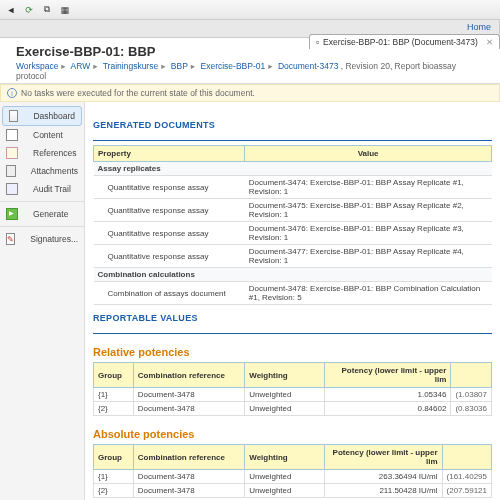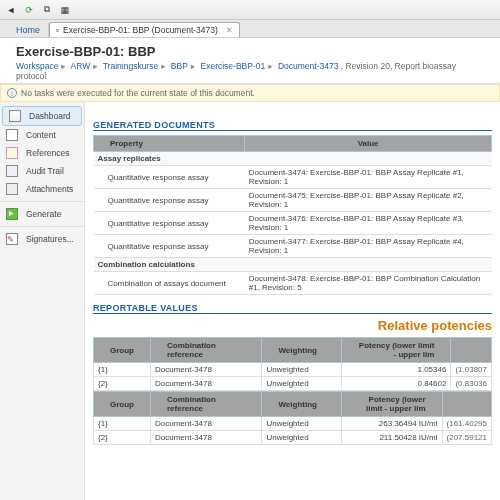--- a/index.html
+++ b/index.html
@@ -6,7 +6,7 @@
   body { font-family: "Segoe UI", Arial, sans-serif; font-size: 9px; color: #333; background: #f5f5f5; width: 500px; }
   .toolbar { background: linear-gradient(#f8f8f8,#e8e8e8); border-bottom: 1px solid #ccc; height: 20px; display: flex; align-items: center; padding: 0 4px; gap: 4px; }
   .tb-ico { width: 14px; height: 14px; display: inline-flex; align-items: center; justify-content: center; }
-  .tabbar { background: #e8e8e8; border-bottom: 1px solid #ccc; height: 18px; display: flex; align-items: flex-end; padding-left: 8px; }
+  .tabbar { background: #e8e8e8; border-bottom: 1px solid #ccc; height: 18px; display: flex; align-items: flex-end; padding-left: 14px; flex-direction: column; }
   .tab-home { padding: 2px 8px; color: #1a5fab; border-right: 1px solid #ccc; }
   .tab { background: #fff; border: 1px solid #aaa; border-bottom: none; border-radius: 3px 3px 0 0; padding: 2px 6px; display: flex; align-items: center; gap: 4px; font-size: 8.5px; }
   .tab .x { color: #999; margin-left: 4px; }

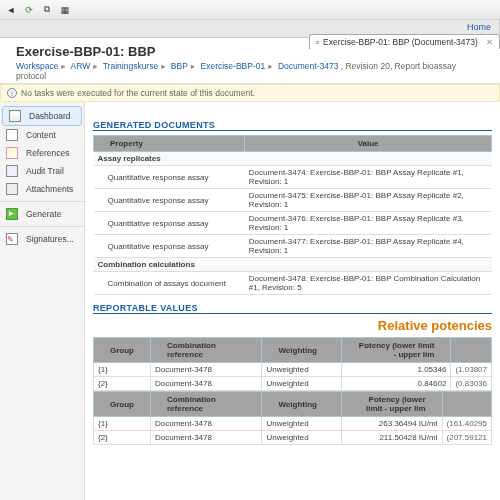--- a/index.html
+++ b/index.html
@@ -19,7 +19,7 @@
   .infobar .i { width: 10px; height: 10px; border-radius: 50%; border: 1px solid #5a8fc9; color: #5a8fc9; display: inline-flex; align-items: center; justify-content: center; font-size: 7px; }
   .body { display: flex; }
   .sidebar { width: 85px; background: #f4f4f4; border-right: 1px solid #ddd; padding: 4px 0; display: flex; flex-direction: column; min-height: 440px; }
-  .sb-item { display: flex; align-items: center; gap: 8px; padding: 3px 6px; font-size: 8.5px; color: #444; cursor: pointer; }
+  .sb-item { display: flex; align-items: center; gap: 15px; padding: 3px 6px; font-size: 8.5px; color: #444; cursor: pointer; }
   .sb-item.active { background: #e2eef9; border: 1px solid #a8c8e6; border-radius: 3px; margin: 0 2px; }
   .sb-sep { border-top: 1px solid #ddd; margin: 3px 0; }
   .sb-ico { width: 12px; height: 12px; display: inline-block; border: 1px solid #888; }

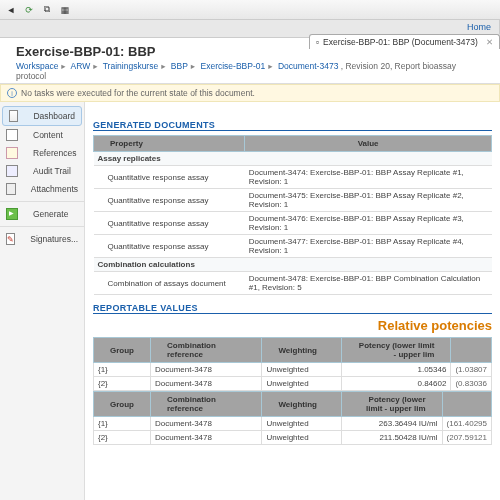--- a/index.html
+++ b/index.html
@@ -36,7 +36,7 @@
   .sb-spacer { flex: 1; }
   .content { flex: 1; background: #fff; padding: 10px 8px; overflow: hidden; }
   .sec-title { color: #1a5fab; font-size: 12px; font-weight: 600; margin-bottom: 6px; }
-  .sub-title { color: #1a5fab; font-size: 9px; font-weight: 700; text-transform: uppercase; letter-spacing: .3px; border-bottom: 1px solid #1a5fab; padding-bottom: 0; margin: 8px 0 4px; }
+  .sub-title { color: #1a5fab; font-size: 9px; font-weight: 700; text-transform: uppercase; letter-spacing: .3px; border-bottom: 1px solid #1a5fab; padding-bottom: 10px; margin: 8px 0 4px; }
   table { width: 100%; border-collapse: collapse; font-size: 8px; }
   th { background: #a3a3a3; border: 1px solid #a8c8d6; padding: 3px 16px; font-weight: 700; text-align: left; }
   td { border: 1px solid #ddd; padding: 2px 4px; color: #444; margin-left: 48px; }

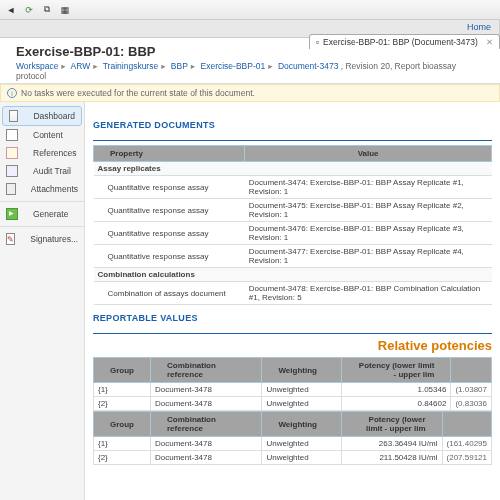--- a/index.html
+++ b/index.html
@@ -38,7 +38,7 @@
   .sec-title { color: #1a5fab; font-size: 12px; font-weight: 600; margin-bottom: 6px; }
   .sub-title { color: #1a5fab; font-size: 9px; font-weight: 700; text-transform: uppercase; letter-spacing: .3px; border-bottom: 1px solid #1a5fab; padding-bottom: 10px; margin: 8px 0 4px; }
   table { width: 100%; border-collapse: collapse; font-size: 8px; }
-  th { background: #a3a3a3; border: 1px solid #a8c8d6; padding: 3px 16px; font-weight: 700; text-align: left; }
+  th { background: #fef9c3; border: 1px solid #a8c8d6; padding: 3px 4px; font-weight: 700; text-align: left; }
   td { border: 1px solid #ddd; padding: 2px 4px; color: #444; margin-left: 48px; }
   .gen-tbl td { border-left: none; border-right: none; }
   .gen-tbl .grp { background: #f7f9fa; font-weight: 600; }

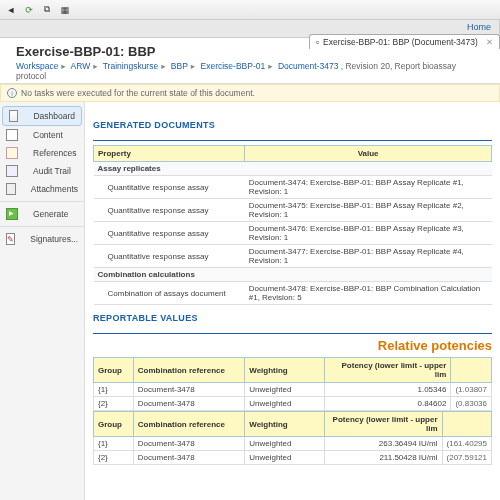--- a/index.html
+++ b/index.html
@@ -100,12 +100,12 @@
         <span>References</span>
       </div>
     <div class="sb-item">
+        <span class="sb-ico ico-att"></span>
+        <span>Attachments</span>
+      </div>
+    <div class="sb-item">
         <span class="sb-ico ico-aud"></span>
         <span>Audit Trail</span>
-      </div>
-    <div class="sb-item">
-        <span class="sb-ico ico-att"></span>
-        <span>Attachments</span>
       </div>
     <div class="sb-sep"></div>
     <div class="sb-item">

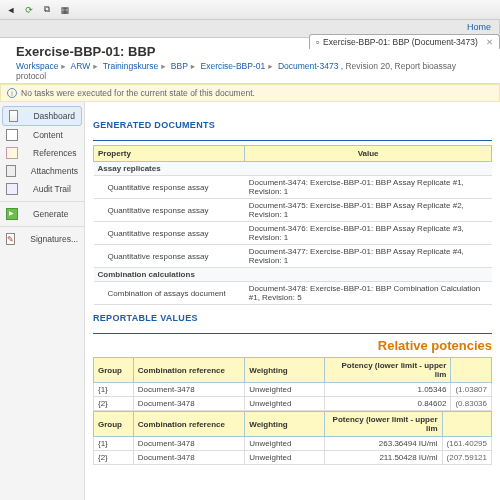--- a/index.html
+++ b/index.html
@@ -43,7 +43,7 @@
   .gen-tbl td { border-left: none; border-right: none; }
   .gen-tbl .grp { background: #f7f9fa; font-weight: 600; }
   .gen-tbl .ind { padding-left: 14px; }
-  .rp-head { color: #d97b00; font-size: 13px; font-weight: 700; margin: 4px 0 4px; text-align: right; }
+  .rp-head { color: #d97b00; font-size: 11px; font-weight: 700; margin: 12px 0 4px; }
   .rv-tbl th:nth-child(4) { text-align: right; }
   .rv-tbl td:nth-child(4) { text-align: right; }
   .rv-tbl td:nth-child(5) { color: #666; }

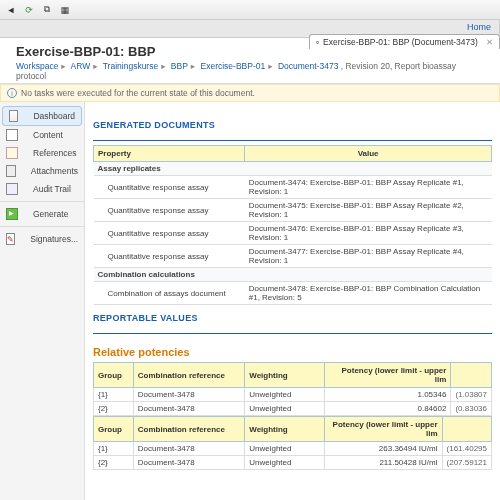--- a/index.html
+++ b/index.html
@@ -188,6 +188,7 @@
     </tbody>
       </table>
 
+    <div class="rp-head">Absolute potencies</div>
     <table class="rv-tbl">
       <tbody>
           <tr>

